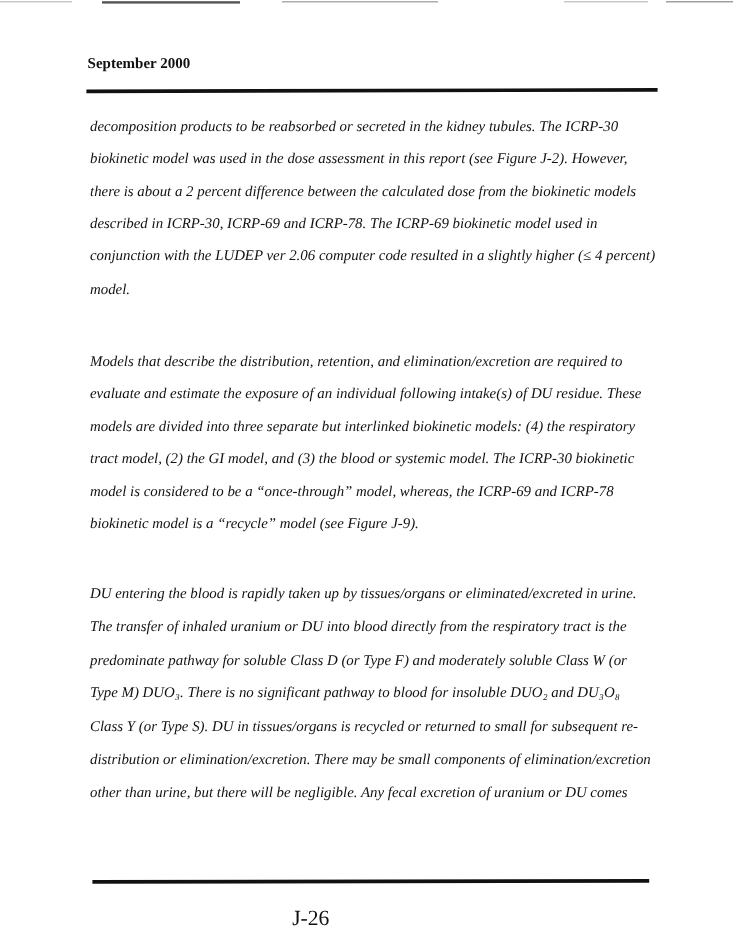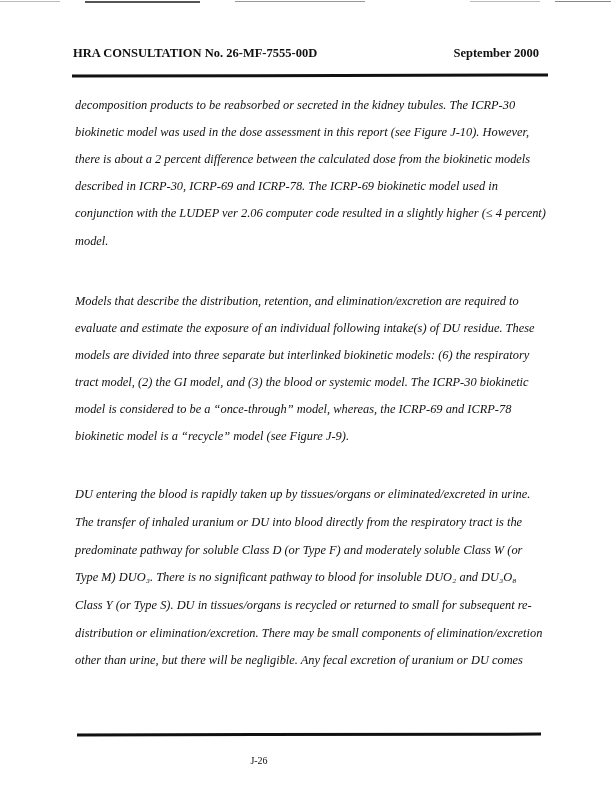--- a/index.html
+++ b/index.html
@@ -45,7 +45,6 @@
 </div>
 
 <div class="header">
-  <span>HRA CONSULTATION No. 26-MF-7555-00D</span>
   <span>September 2000</span>
 </div>
 <div class="rule-top"></div>

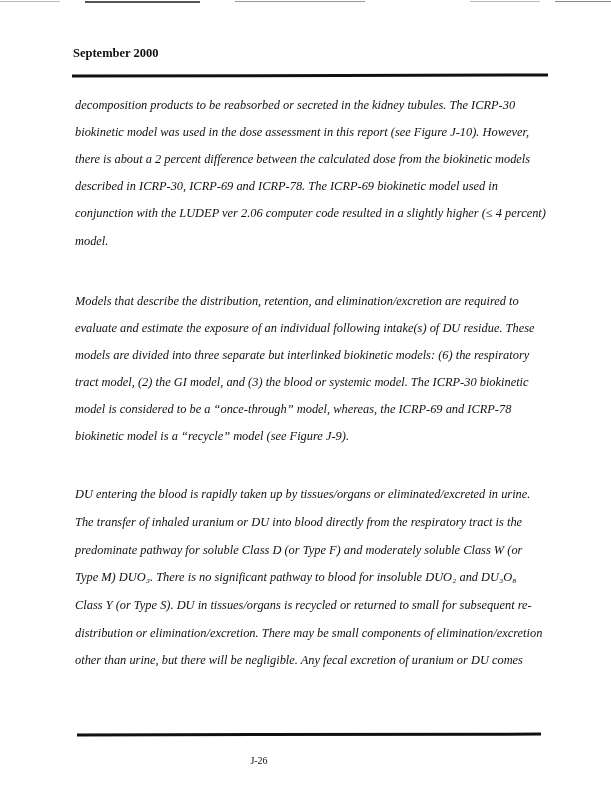--- a/index.html
+++ b/index.html
@@ -51,7 +51,7 @@
 
 <div class="body-text" style="top:98px">
   <div class="line" style="top:0px">decomposition products to be reabsorbed or secreted in the kidney tubules. The ICRP-30</div>
-  <div class="line" style="top:27px">biokinetic model was used in the dose assessment in this report (see Figure J-10).  However,</div>
+  <div class="line" style="top:27px">biokinetic model was used in the dose assessment in this report (see Figure J-2).  However,</div>
   <div class="line" style="top:54px">there is about a 2 percent difference between the calculated dose from the biokinetic models</div>
   <div class="line" style="top:81px">described in ICRP-30, ICRP-69 and ICRP-78.  The ICRP-69 biokinetic model used in</div>
   <div class="line" style="top:108px">conjunction with the LUDEP ver 2.06 computer code resulted in a slightly higher (≤ 4 percent)</div>

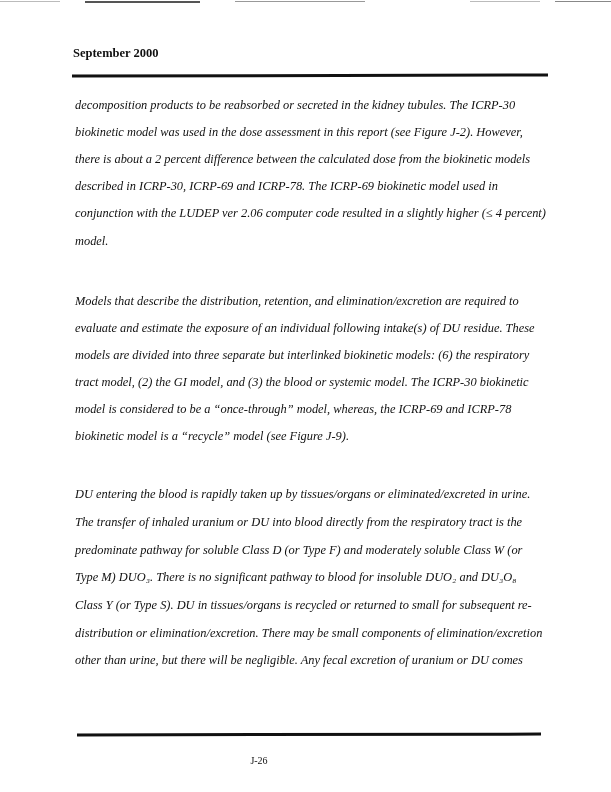--- a/index.html
+++ b/index.html
@@ -61,7 +61,7 @@
 <div class="body-text" style="top:294px">
   <div class="line" style="top:0px">Models that describe the distribution, retention, and elimination/excretion are required to</div>
   <div class="line" style="top:27px">evaluate and estimate the exposure of an individual following intake(s) of DU residue.  These</div>
-  <div class="line" style="top:54px">models are divided into three separate but interlinked biokinetic models:  (6) the respiratory</div>
+  <div class="line" style="top:54px">models are divided into three separate but interlinked biokinetic models:  (4) the respiratory</div>
   <div class="line" style="top:81px">tract model, (2) the GI model, and (3) the blood or systemic model.  The ICRP-30 biokinetic</div>
   <div class="line" style="top:108px">model is considered to be a “once-through” model, whereas, the ICRP-69 and ICRP-78</div>
   <div class="line" style="top:135px">biokinetic model is a “recycle” model (see Figure J-9).</div>

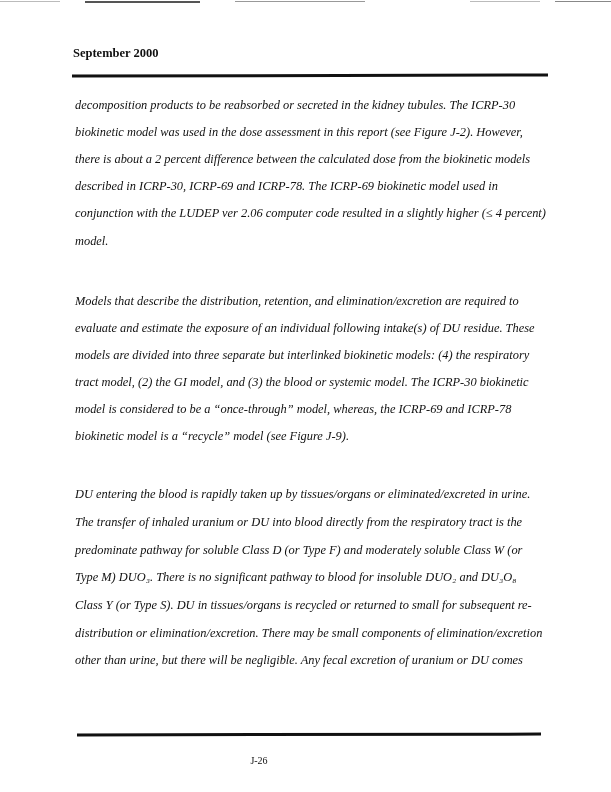--- a/index.html
+++ b/index.html
@@ -30,7 +30,7 @@
   }
   .footer {
     position: absolute; top: 755px; left: 0; width: 518px; text-align: center;
-    font-size: 10px;
+    font-size: 18px;
   }
 </style>
 </head>

